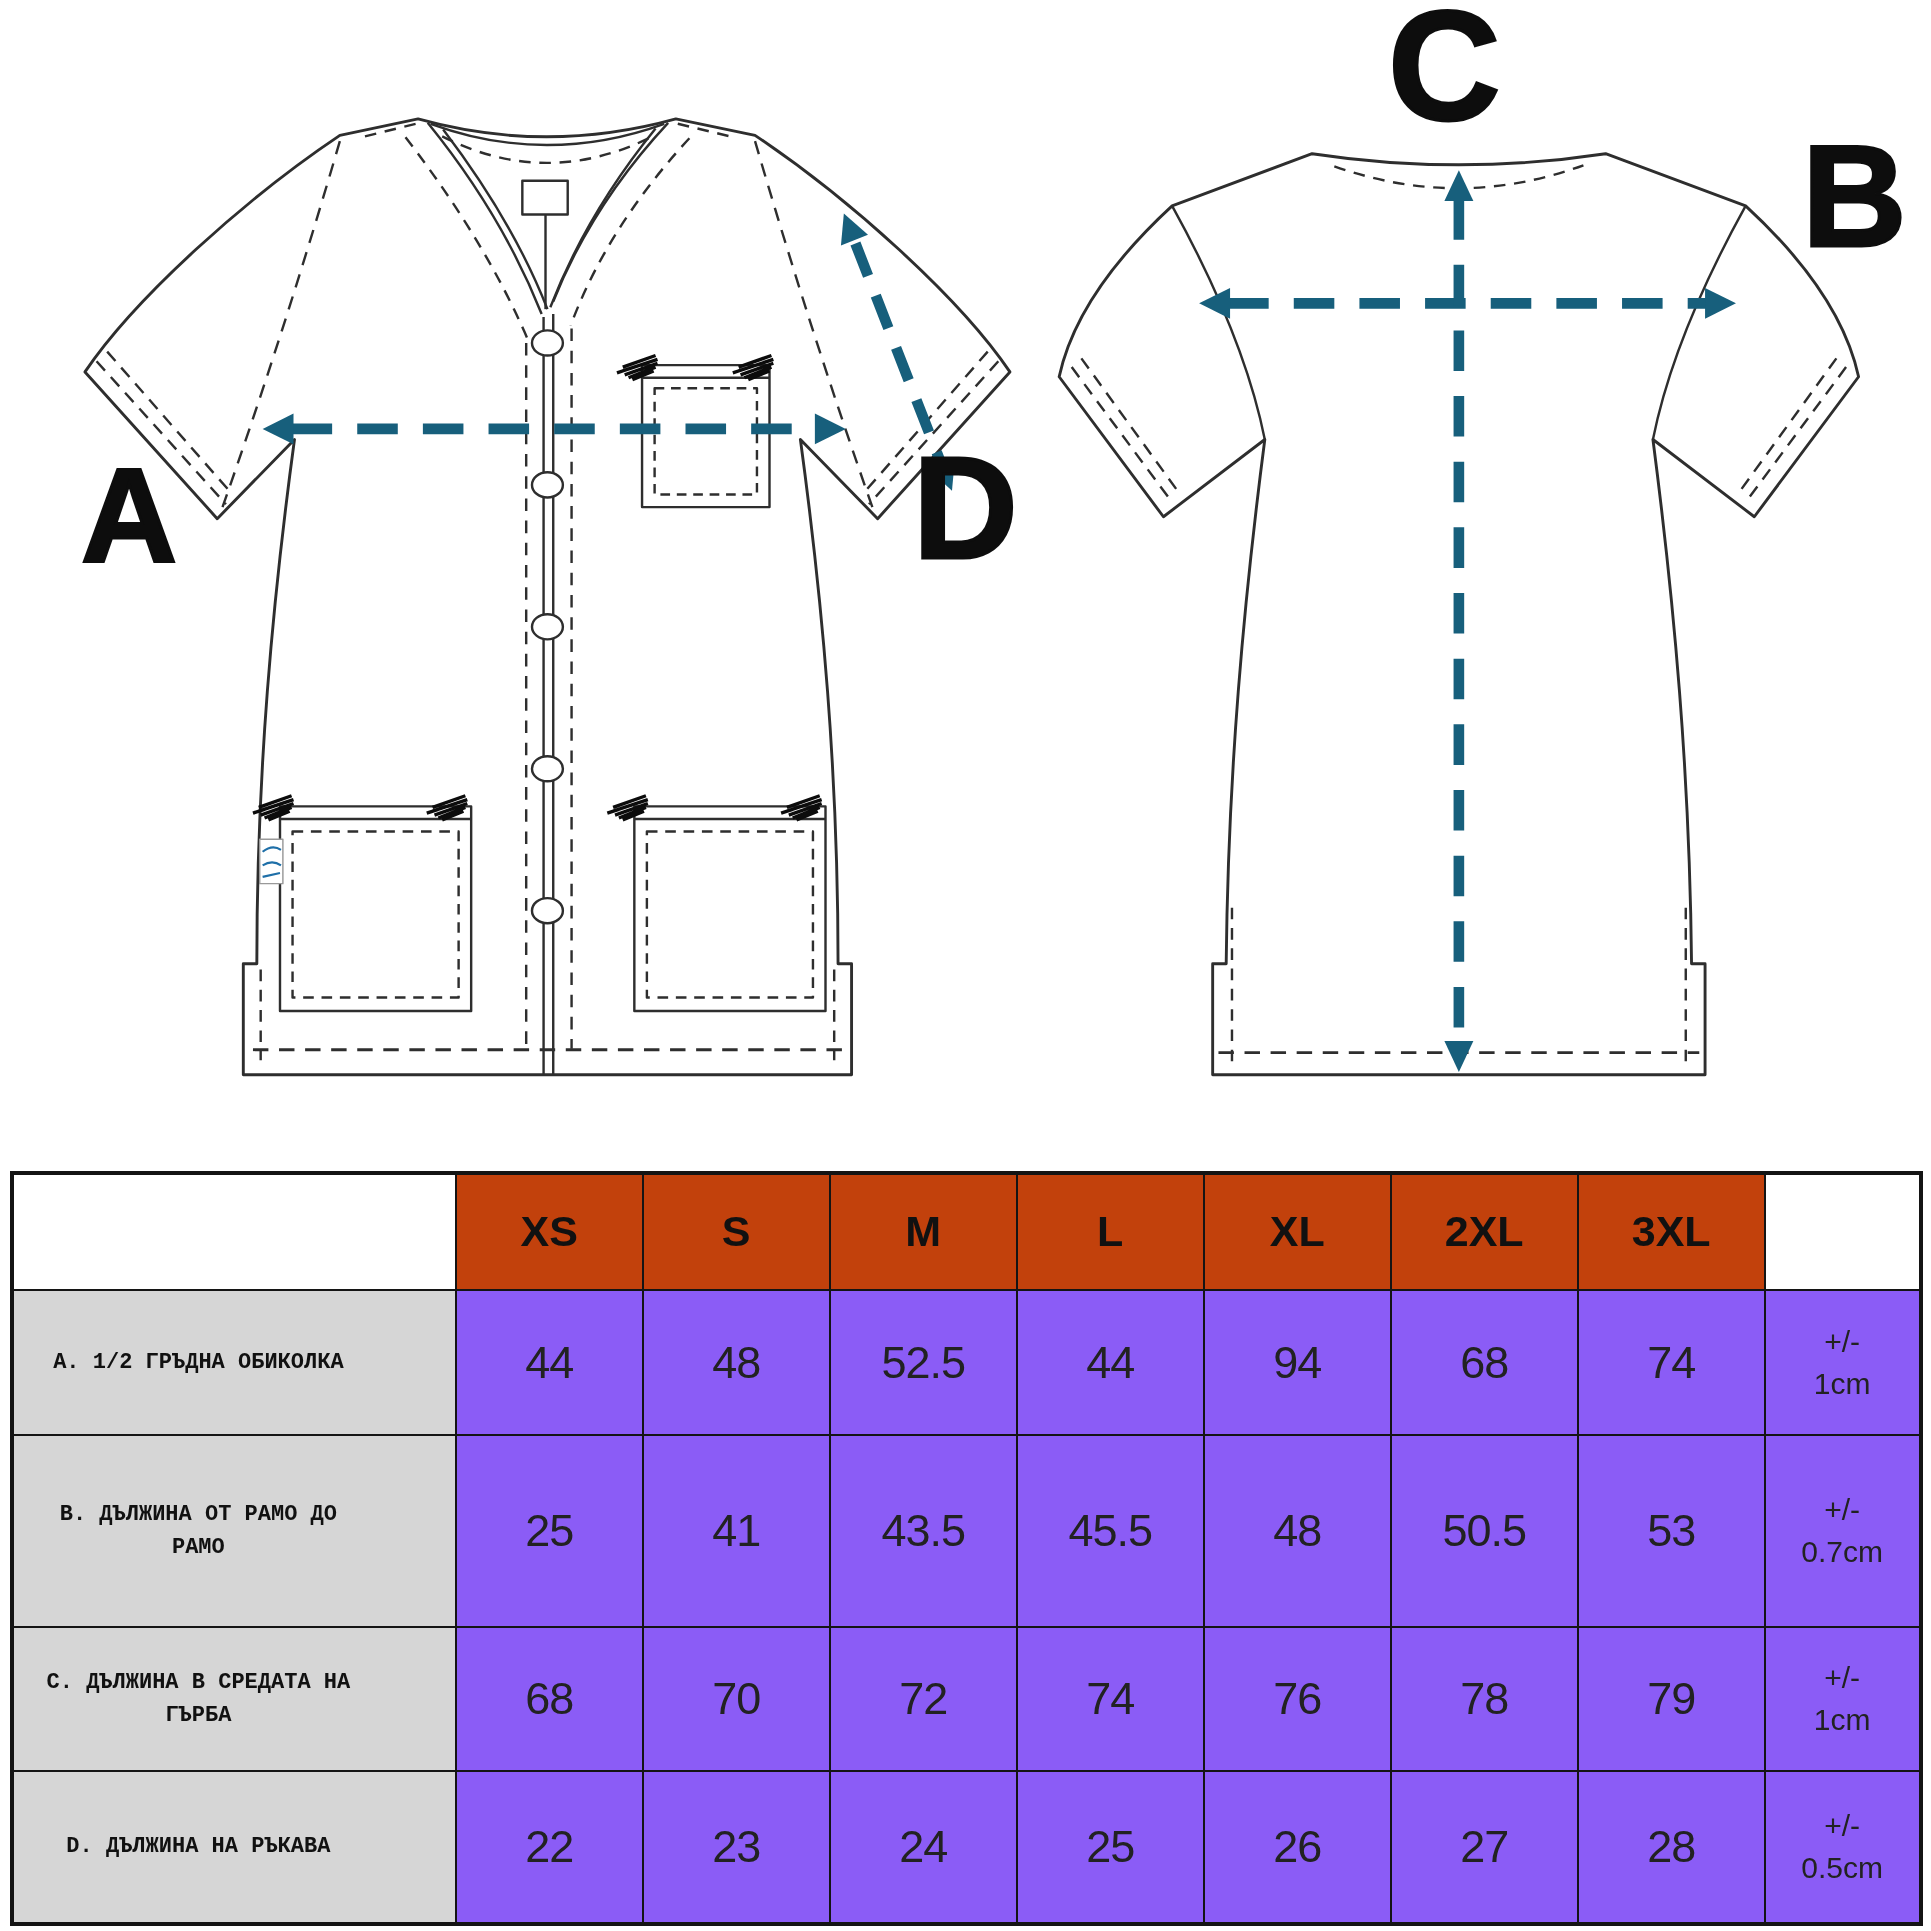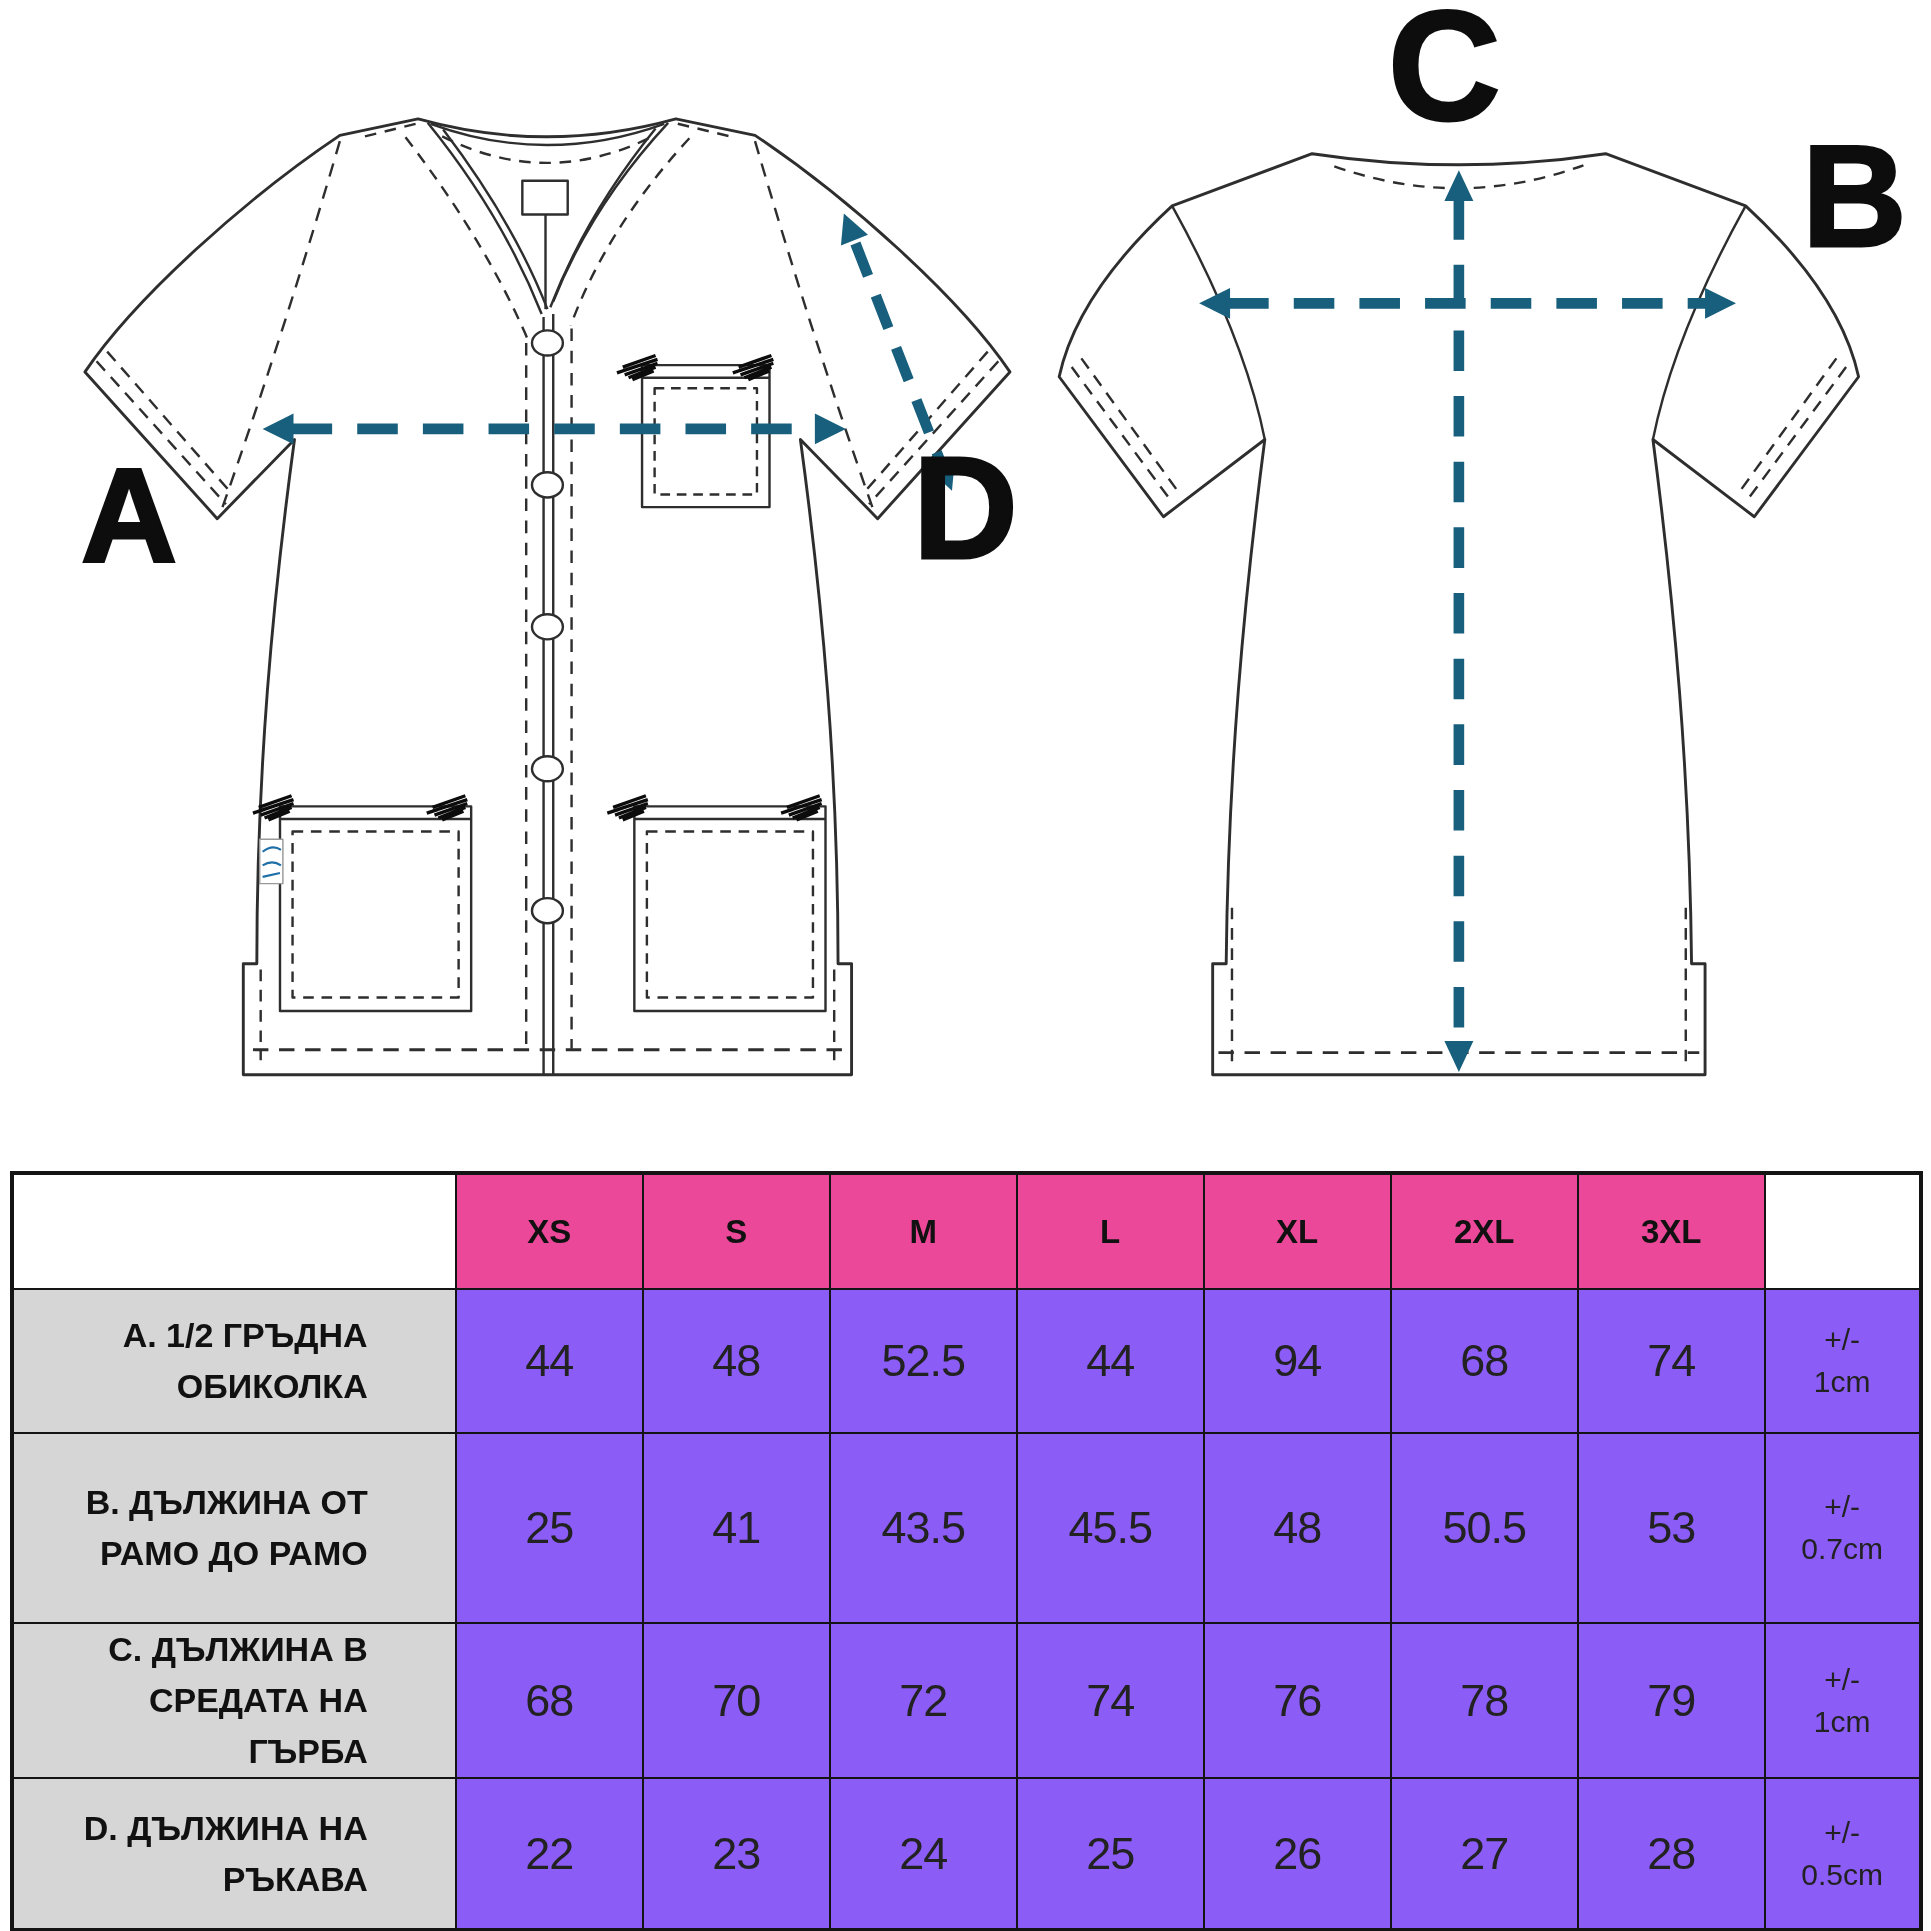--- a/index.html
+++ b/index.html
@@ -23,7 +23,7 @@
   .r-b{height:190px;}
   .r-c{height:143px;}
   .r-d{height:152px;}
-  td.hdr{background:#ec4899;font-weight:bold;font-size:33px;}
+  td.hdr{background:#c2410c;font-weight:bold;font-size:43px;}
   td.corner, td.tolhdr{background:#ffffff;}
   td.rowlabel{background:#d6d6d6;font-weight:bold;font-size:34px;text-align:right;
       padding:0 87px 0 15.4px;line-height:1.5;}

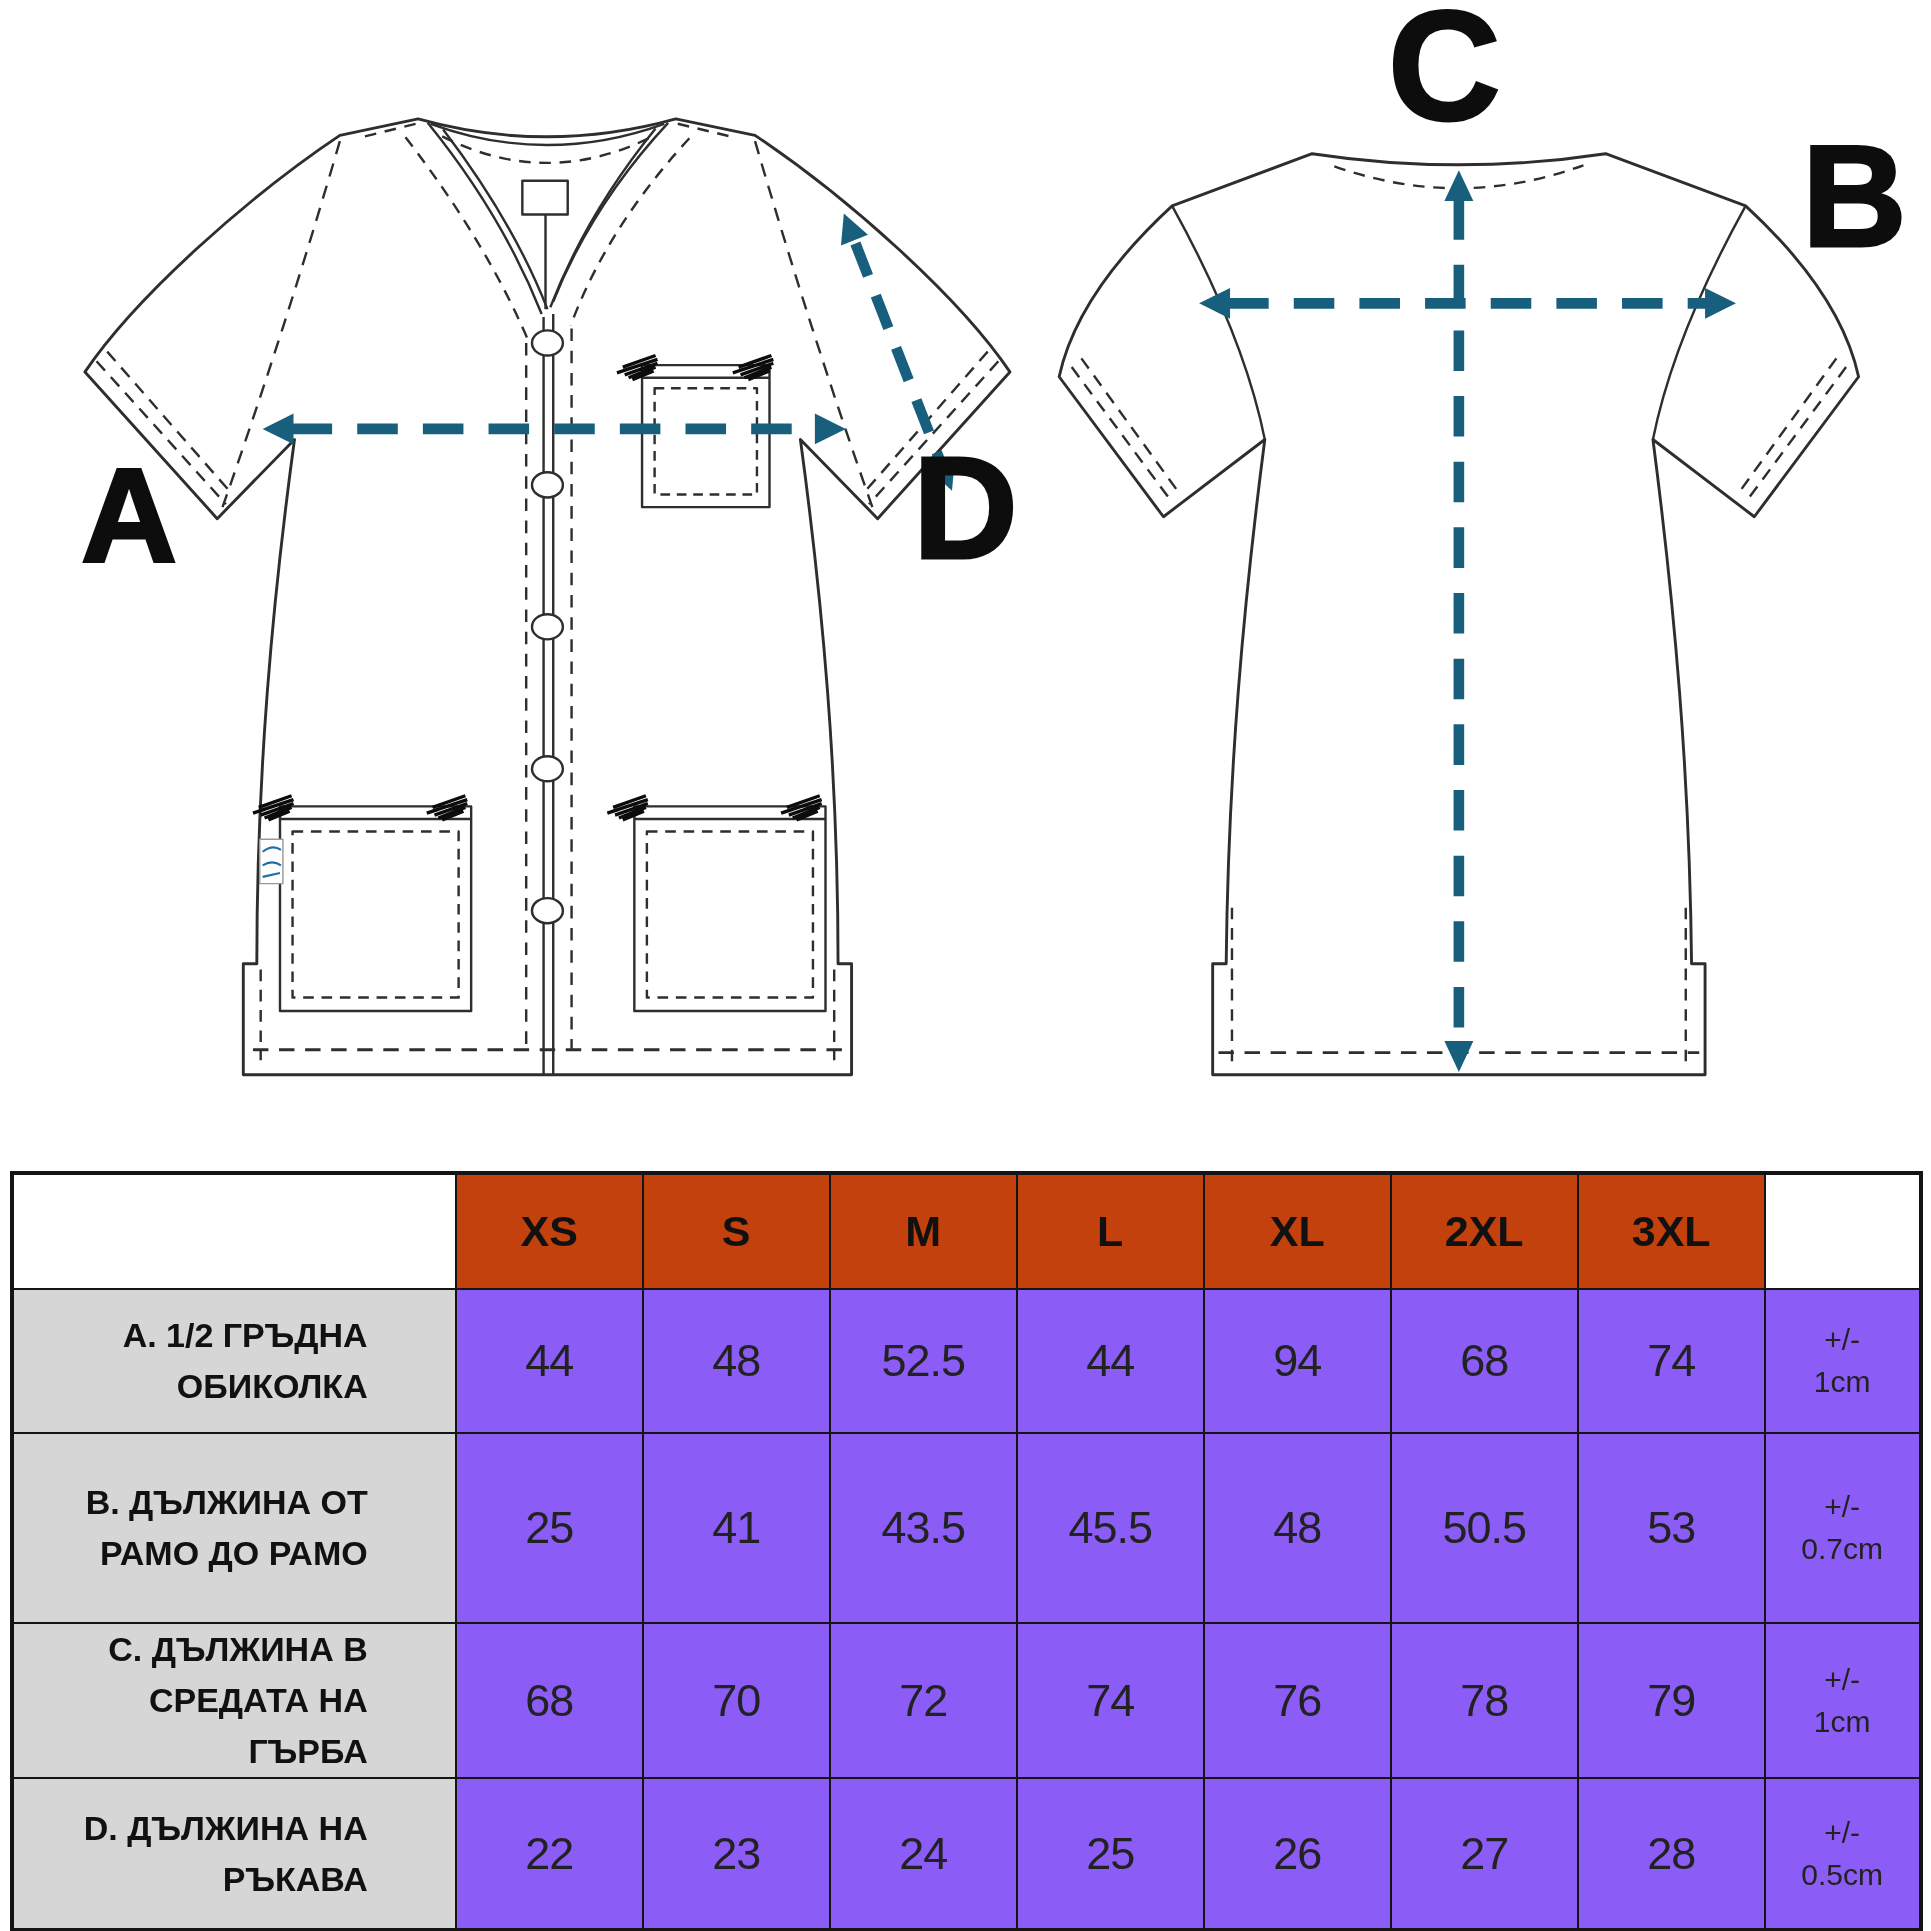--- a/index.html
+++ b/index.html
@@ -25,8 +25,8 @@
   .r-d{height:152px;}
   td.hdr{background:#c2410c;font-weight:bold;font-size:43px;}
   td.corner, td.tolhdr{background:#ffffff;}
-  td.rowlabel{background:#d6d6d6;font-weight:bold;font-size:34px;text-align:right;
-      padding:0 87px 0 15.4px;line-height:1.5;}
+  td.rowlabel{background:#d6d6d6;font-weight:bold;font-size:22px;text-align:center;
+      padding:0 87px 0 15.4px;line-height:1.5;font-family:Liberation Mono, monospace;}
   td.val{font-size:45px;color:#222;letter-spacing:-1px;}
   td.tol{font-size:30px;line-height:1.4;white-space:pre-line;color:#222;}
 </style>

